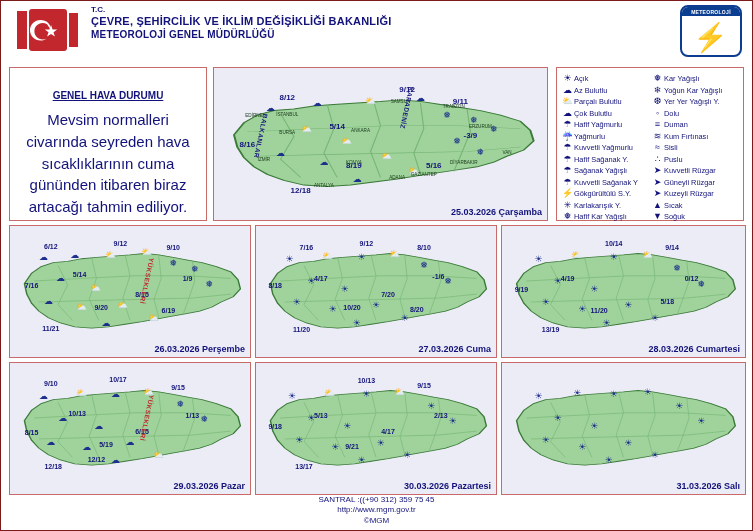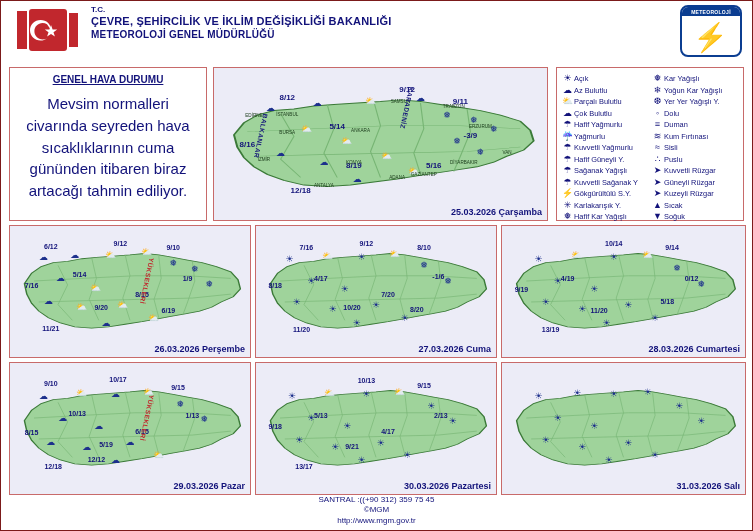--- a/index.html
+++ b/index.html
@@ -69,7 +69,7 @@
   }
   .summary-title {
     text-align:center; font-size:10px; font-weight:bold; color:#12127a;
-    text-decoration:underline; margin-top:6px;
+    text-decoration:underline; margin-top:22px;
   }
   .summary-body {
     font-size:15px; color:#12127a; padding:8px 10px 0 10px; line-height:1.45;

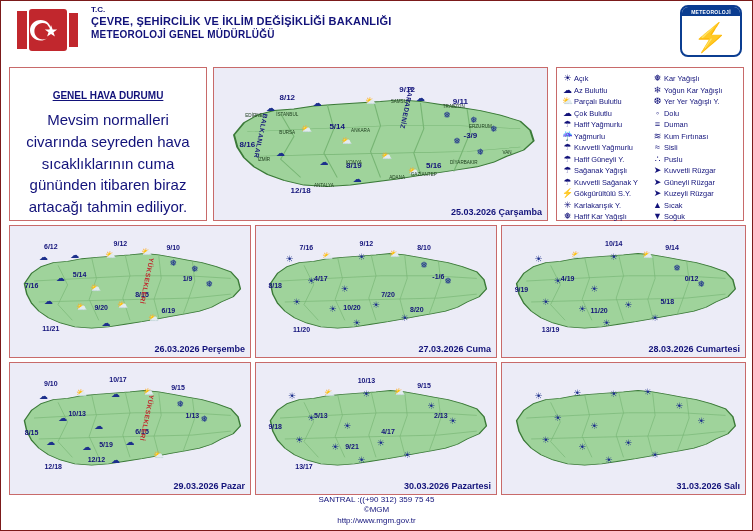--- a/index.html
+++ b/index.html
@@ -224,7 +224,7 @@
         </div>
         <div class="legend-item">
           <span class="legend-ico">☂</span>
-          <span class="legend-lbl">Hafif Güneyli Y.</span>
+          <span class="legend-lbl">Hafif Sağanak Y.</span>
         </div>
         <div class="legend-item">
           <span class="legend-ico">∴</span>

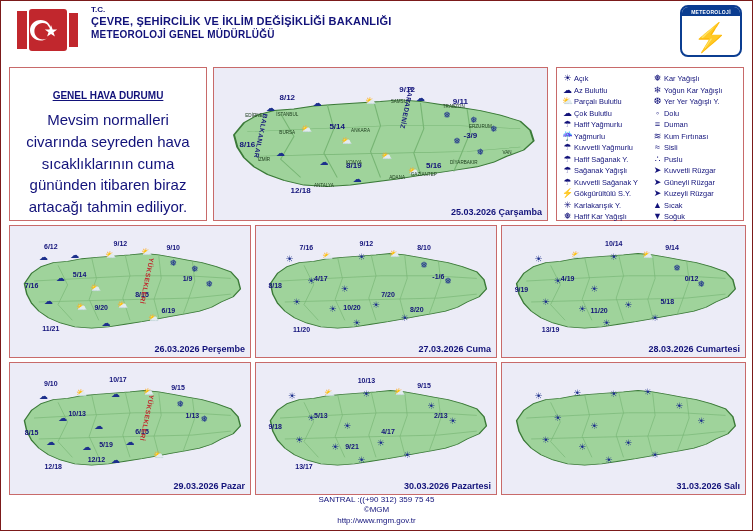--- a/index.html
+++ b/index.html
@@ -542,8 +542,8 @@
 
   <div class="footer">
     <div>SANTRAL :((+90 312) 359 75 45</div>
+    <div>http://www.mgm.gov.tr</div>
     <div>©MGM</div>
-    <div>http://www.mgm.gov.tr</div>
   </div>
 
 </div>

